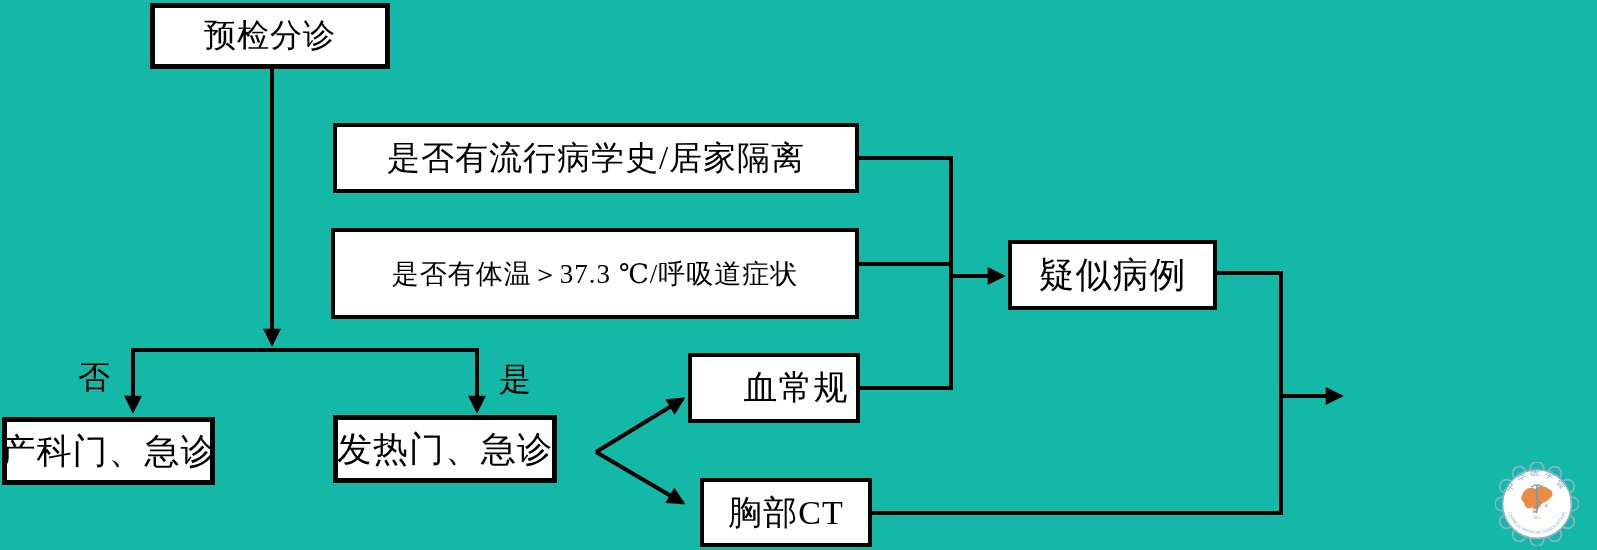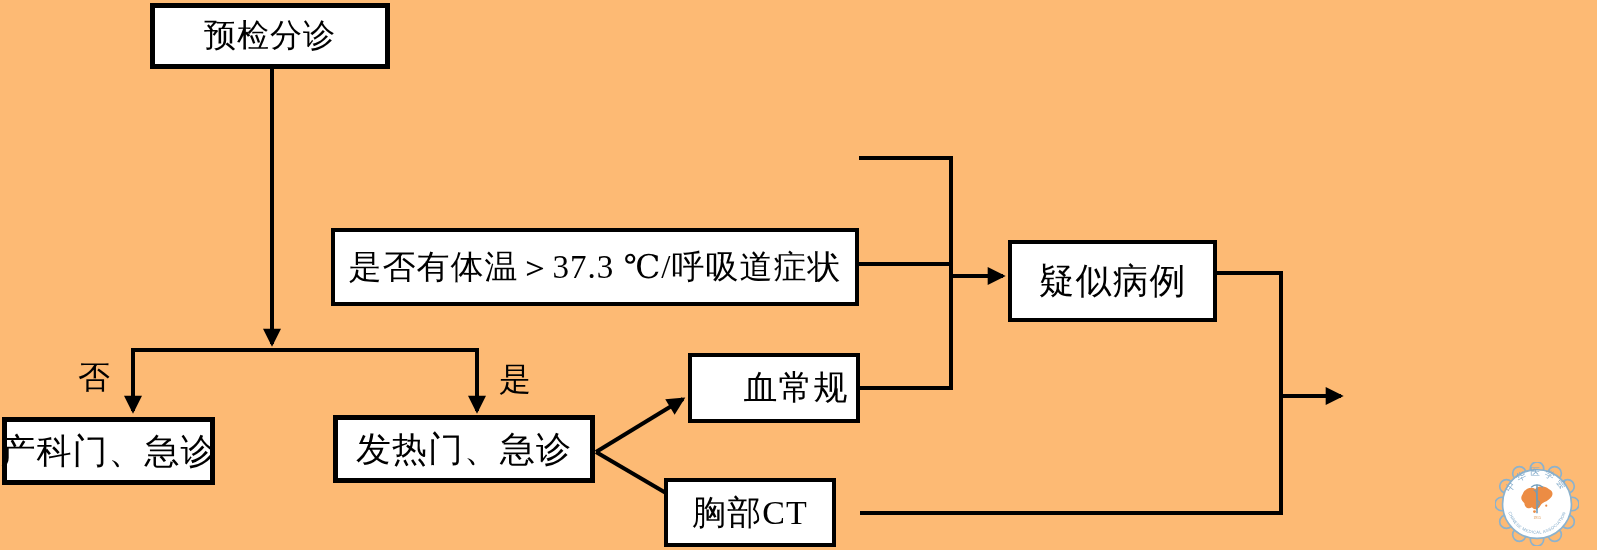--- a/index.html
+++ b/index.html
@@ -4,7 +4,7 @@
 <style>
   html,body{margin:0;padding:0;background:#ffffff;}
   #stage{
-    position:relative;width:1597px;height:550px;background:#fdba74;overflow:hidden;
+    position:relative;width:1597px;height:550px;background:#14b8a6;overflow:hidden;
     font-family:"Liberation Serif","DejaVu Serif",serif;color:#000;
   }
   #connectors{position:absolute;left:0;top:0;z-index:0;}

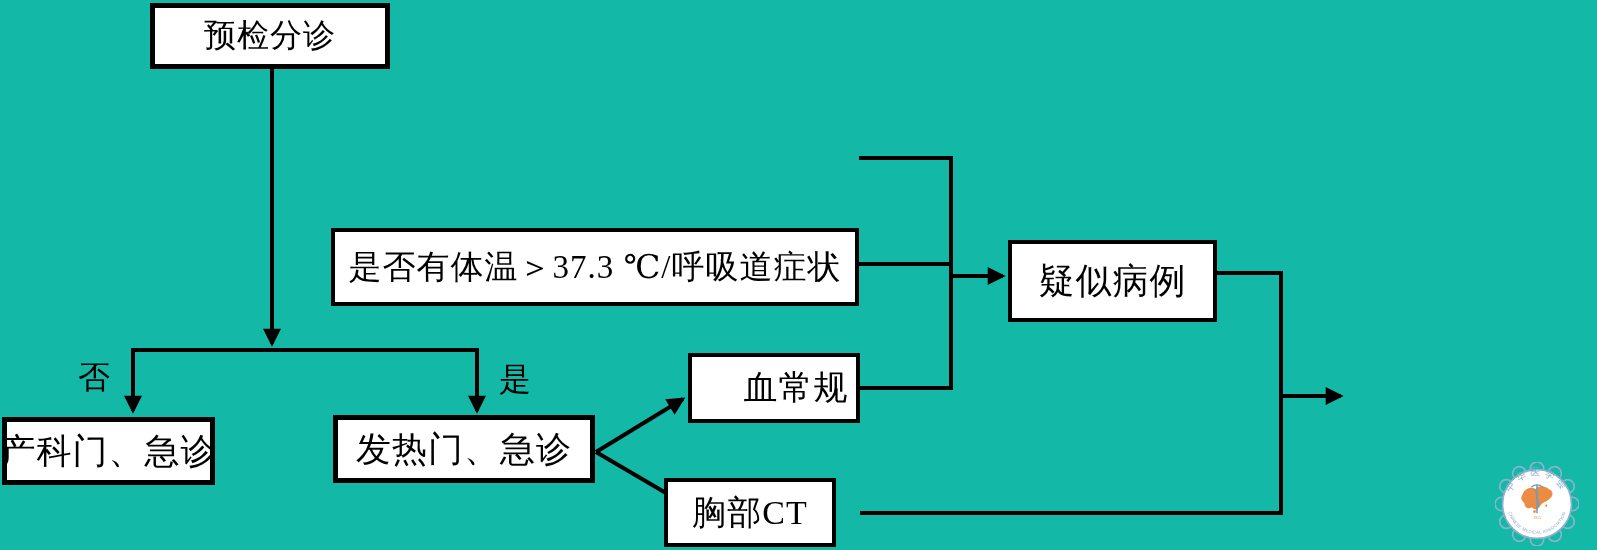--- a/index.html
+++ b/index.html
@@ -64,6 +64,9 @@
 
   <div class="node" id="n-triage">
     <span>预检分诊</span>
+  </div>
+  <div class="node" id="n-epi">
+    <span>是否有流行病学史/居家隔离</span>
   </div>
   <div class="node" id="n-temp">
     <span>是否有体温＞37.3 ℃/呼吸道症状</span>

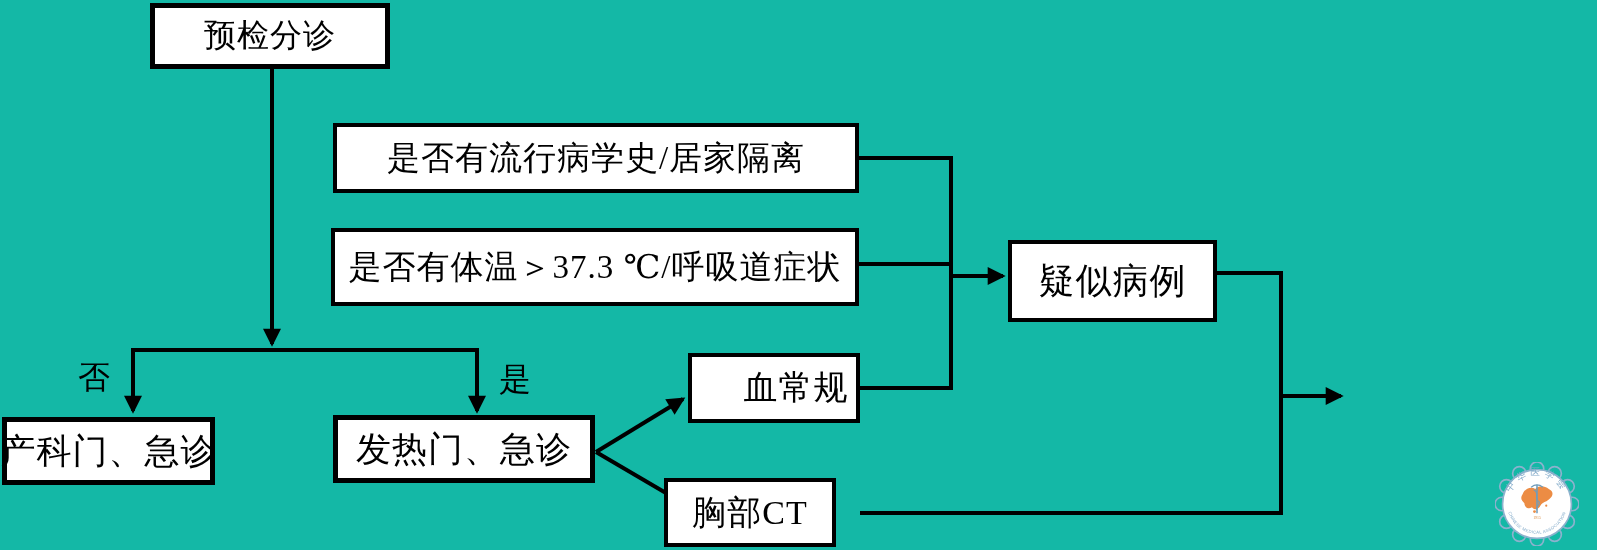--- a/index.html
+++ b/index.html
@@ -15,7 +15,7 @@
   }
   #n-triage {left:150px;top:3px;  width:240px;height:66px;border-width:5px;font-size:32px;}
   #n-epi    {left:333px;top:123px;width:526px;height:70px;font-size:33px;}
-  #n-temp   {left:331px;top:228px;width:528px;height:78px;font-size:33px;}
+  #n-temp   {left:331px;top:228px;width:528px;height:91px;font-size:27px;}
   #n-obst   {left:2px;  top:417px;width:213px;height:68px;border-width:5px;font-size:35px;}
   #n-fever  {left:333px;top:415px;width:262px;height:68px;border-width:5px;font-size:35px;}
   #n-blood  {left:688px;top:353px;width:172px;height:70px;font-size:34px;padding-left:44px;}

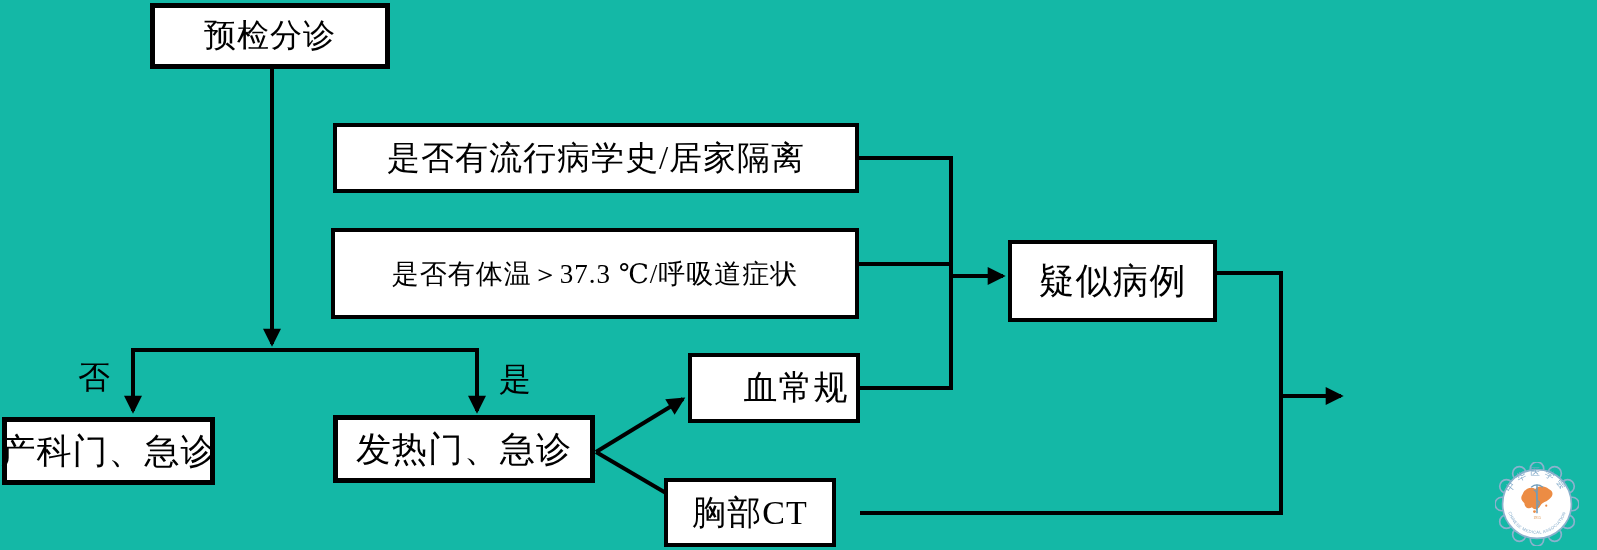--- a/index.html
+++ b/index.html
@@ -20,7 +20,7 @@
   #n-fever  {left:333px;top:415px;width:262px;height:68px;border-width:5px;font-size:35px;}
   #n-blood  {left:688px;top:353px;width:172px;height:70px;font-size:34px;padding-left:44px;}
   #n-chest  {left:664px;top:478px;width:172px;height:69px;font-size:34px;}
-  #n-susp   {left:1008px;top:240px;width:209px;height:82px;font-size:36px;}
+  #n-susp   {left:1008px;top:240px;width:209px;height:70px;font-size:36px;}
   #n-clin   {left:1348px;top:358px;width:244px;height:72px;border-width:5px;font-size:35px;}
   .branch-label{position:absolute;font-size:32px;z-index:1;}
   #lbl-no {left:78px; top:356px;}

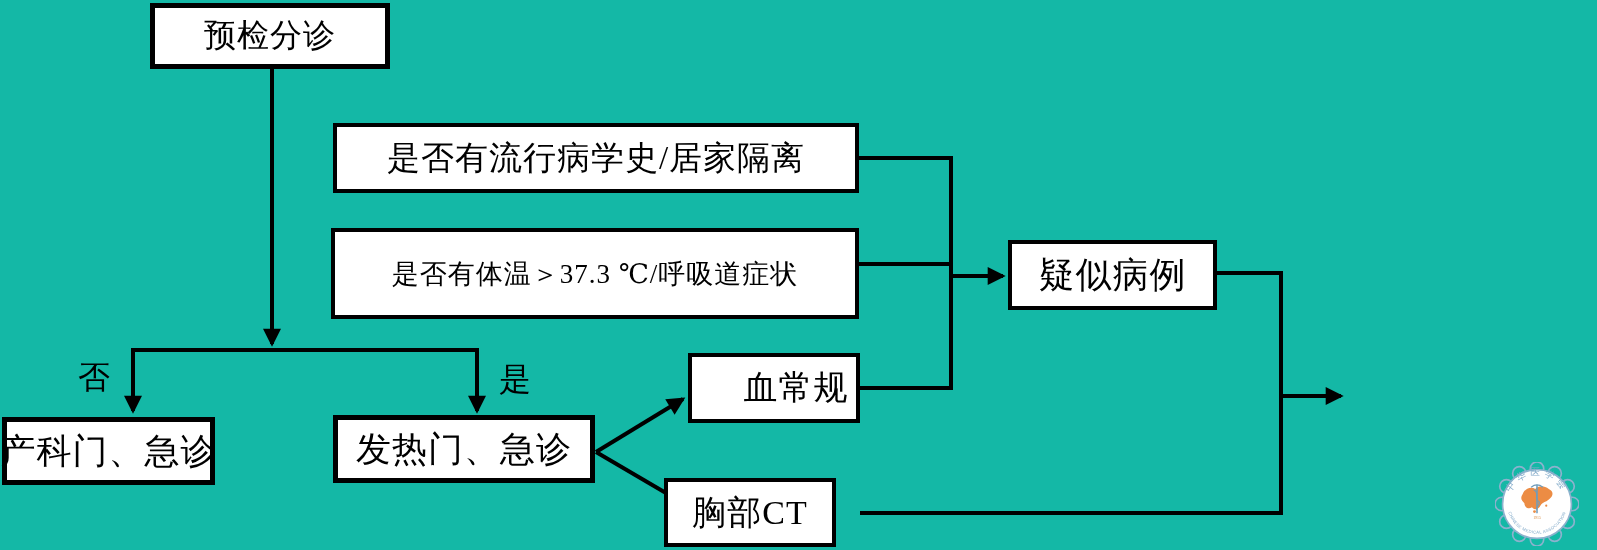--- a/index.html
+++ b/index.html
@@ -17,7 +17,7 @@
   #n-epi    {left:333px;top:123px;width:526px;height:70px;font-size:33px;}
   #n-temp   {left:331px;top:228px;width:528px;height:91px;font-size:27px;}
   #n-obst   {left:2px;  top:417px;width:213px;height:68px;border-width:5px;font-size:35px;}
-  #n-fever  {left:333px;top:415px;width:262px;height:68px;border-width:5px;font-size:35px;}
+  #n-fever  {left:333px;top:415px;width:224px;height:68px;border-width:5px;font-size:35px;}
   #n-blood  {left:688px;top:353px;width:172px;height:70px;font-size:34px;padding-left:44px;}
   #n-chest  {left:664px;top:478px;width:172px;height:69px;font-size:34px;}
   #n-susp   {left:1008px;top:240px;width:209px;height:70px;font-size:36px;}

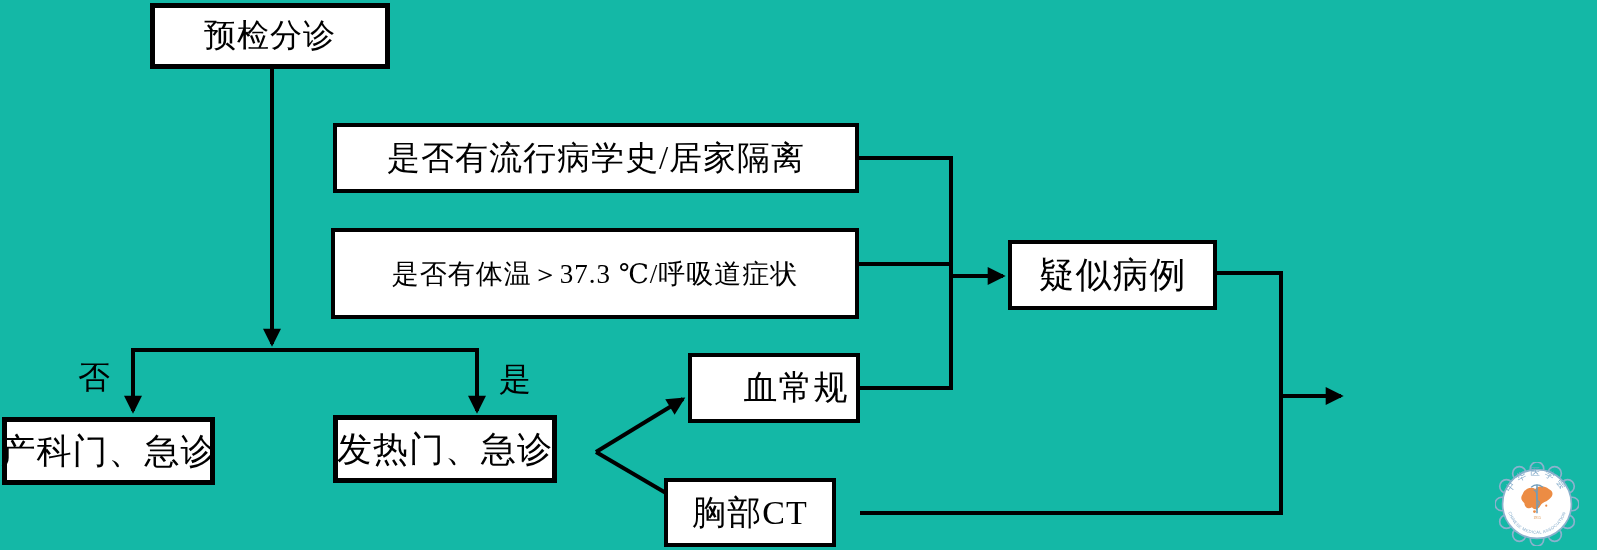--- a/index.html
+++ b/index.html
@@ -19,7 +19,7 @@
   #n-obst   {left:2px;  top:417px;width:213px;height:68px;border-width:5px;font-size:35px;}
   #n-fever  {left:333px;top:415px;width:224px;height:68px;border-width:5px;font-size:35px;}
   #n-blood  {left:688px;top:353px;width:172px;height:70px;font-size:34px;padding-left:44px;}
-  #n-chest  {left:664px;top:478px;width:172px;height:69px;font-size:34px;}
+  #n-chest  {left:700px;top:478px;width:172px;height:69px;font-size:34px;}
   #n-susp   {left:1008px;top:240px;width:209px;height:70px;font-size:36px;}
   #n-clin   {left:1348px;top:358px;width:244px;height:72px;border-width:5px;font-size:35px;}
   .branch-label{position:absolute;font-size:32px;z-index:1;}

